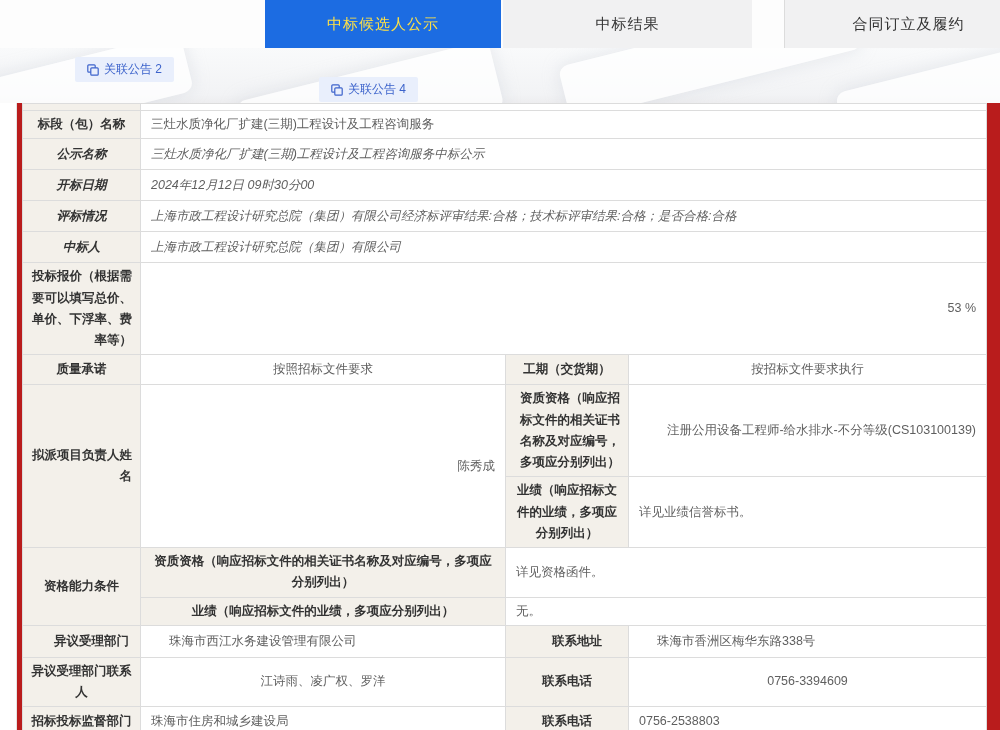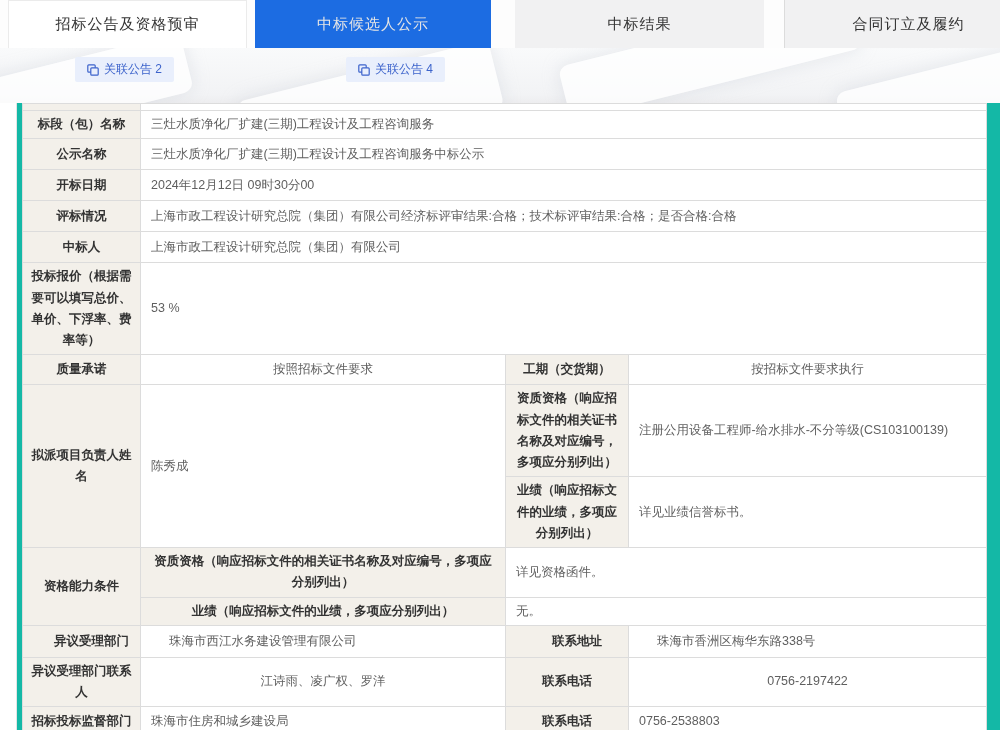--- a/index.html
+++ b/index.html
@@ -54,7 +54,6 @@
 <body>
 
 <div class="tabbar">
-  <div class="tab tab1">招标公告及资格预审</div>
   <div class="tab tab2">中标候选人公示</div>
   <div class="tab tab3">中标结果</div>
   <div class="tab tab4">合同订立及履约</div>

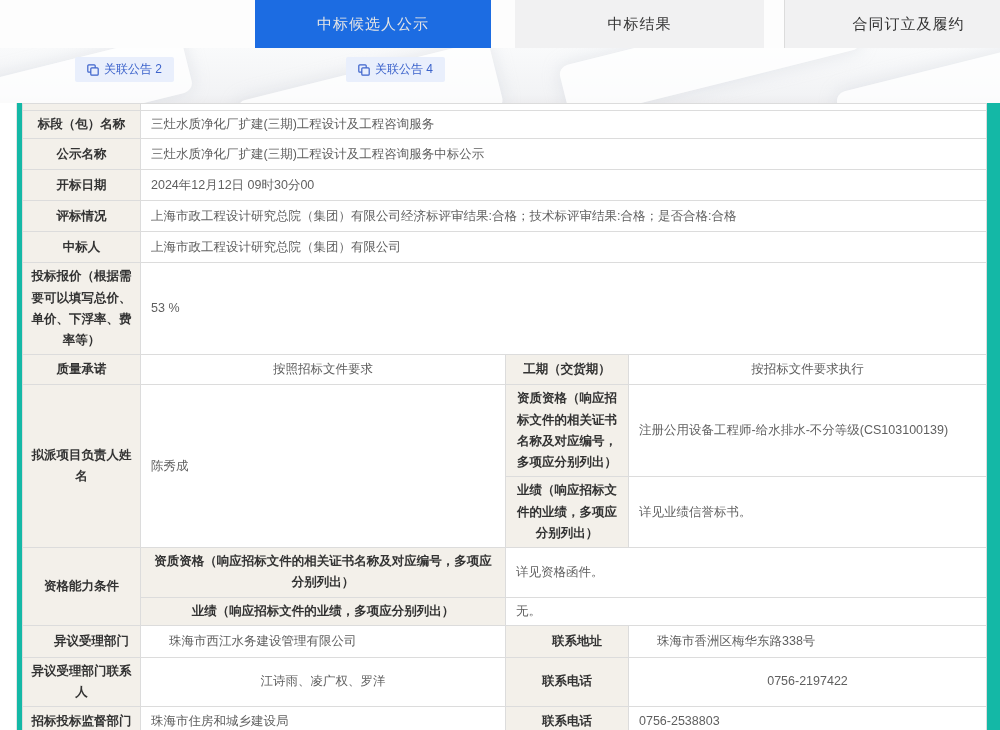--- a/index.html
+++ b/index.html
@@ -11,7 +11,7 @@
   .tab { position:absolute; top:0; height:48px; display:flex; align-items:center;
     justify-content:center; font-size:15px; color:#333; cursor:pointer; letter-spacing:1px; }
   .tab1 { left:8px; width:239px; background:#fff; border:1px solid #ebebeb; border-bottom:none; }
-  .tab2 { left:255px; width:236px; background:#1c6ce2; color:#e5e5e5; }
+  .tab2 { left:265px; width:236px; background:#1c6ce2; color:#fde047; }
   .tab3 { left:503px; width:249px; background:#f1f1f2;margin-left:12px; }
   .tab4 { left:784px; width:248px; background:#f1f1f2; border-left:1px solid #dcdcdc; }
 

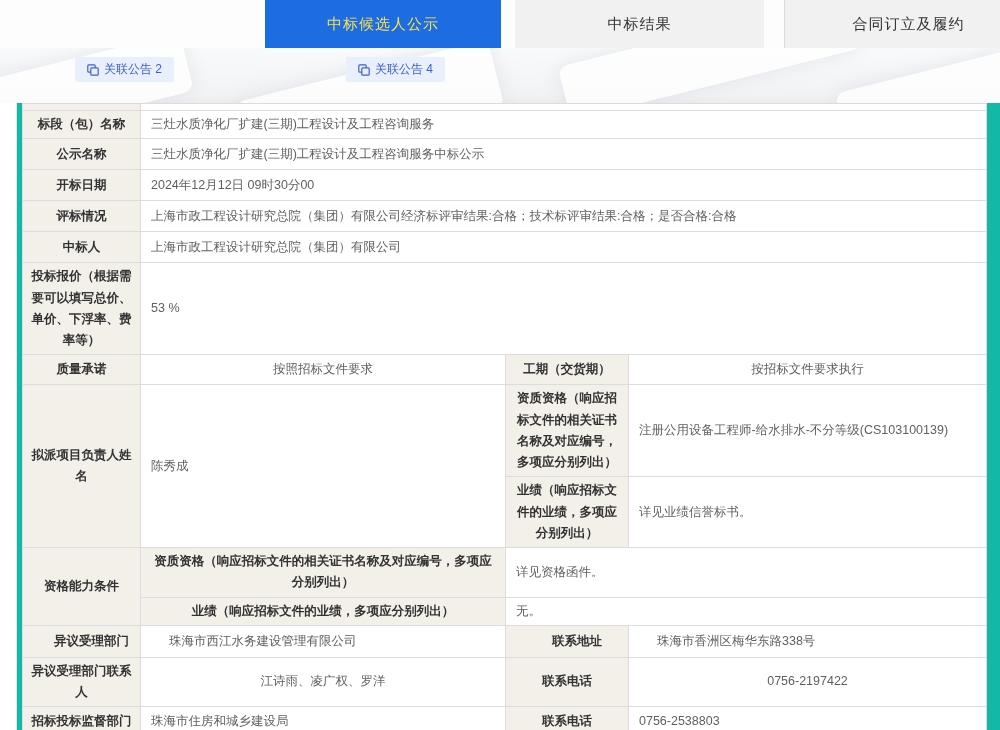--- a/index.html
+++ b/index.html
@@ -12,7 +12,7 @@
     justify-content:center; font-size:15px; color:#333; cursor:pointer; letter-spacing:1px; }
   .tab1 { left:8px; width:239px; background:#fff; border:1px solid #ebebeb; border-bottom:none; }
   .tab2 { left:265px; width:236px; background:#1c6ce2; color:#fde047; }
-  .tab3 { left:503px; width:249px; background:#f1f1f2;margin-left:12px; }
+  .tab3 { left:503px; width:249px; background:#f1f1f2; }
   .tab4 { left:784px; width:248px; background:#f1f1f2; border-left:1px solid #dcdcdc; }
 
   

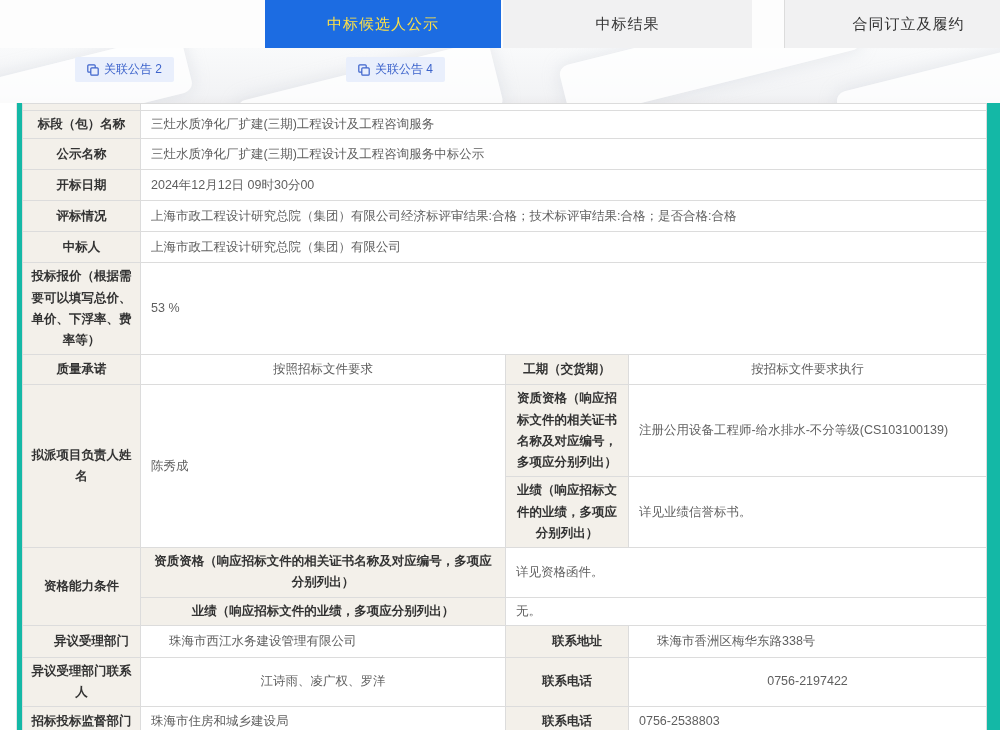--- a/index.html
+++ b/index.html
@@ -28,7 +28,7 @@
     gap:5px; padding:0 12px; background:#e9effc; color:#3c63cb; font-size:12px;
     border-radius:2px; cursor:pointer; text-decoration:none; }
   .rel-btn svg { display:block; }
-  .btn1 { left:75px; } .btn2 { left:346px; }
+  .btn1 { left:75px; } .btn2 { left:319px;margin-top:20px; }
 
   
   .content { position:relative; height:627px; margin-left:16px;

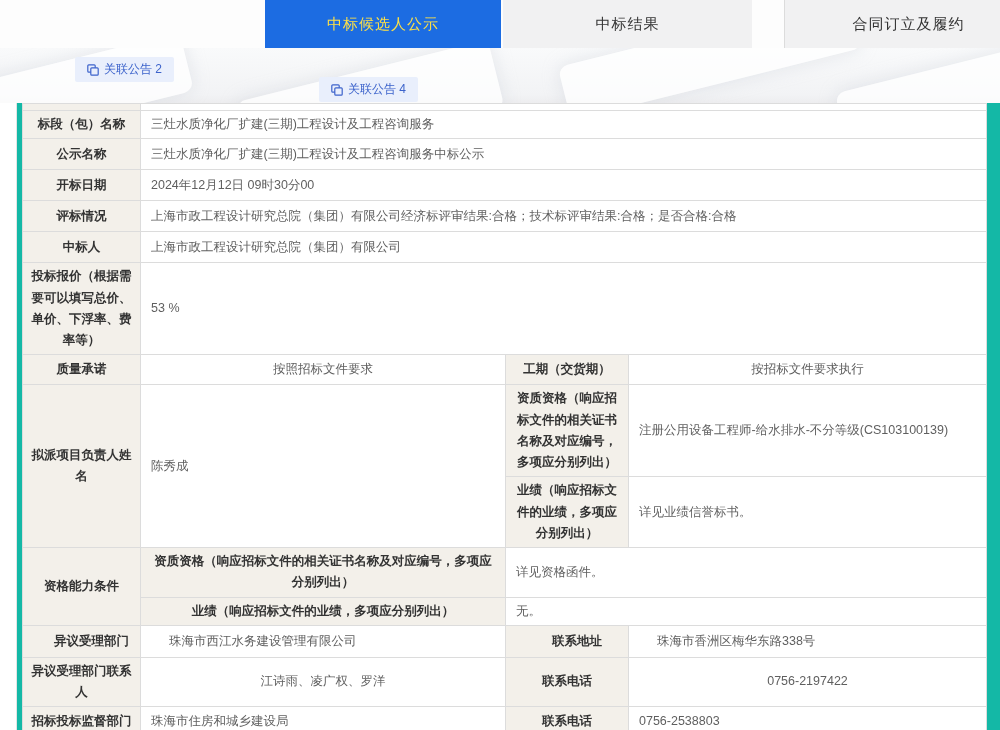--- a/index.html
+++ b/index.html
@@ -32,7 +32,7 @@
 
   
   .content { position:relative; height:627px; margin-left:16px;
-    border-left:1px solid #e4e4e4; overflow:hidden; background:#14b8a6; }
+    border-left:1px solid #e4e4e4; overflow:hidden; background:#b91c1c; }
   table { border-collapse:collapse; table-layout:fixed; width:964px; margin-left:5px; }
   td { border:1px solid #dcdcdc; font-size:12.5px; line-height:1.7; vertical-align:middle;
     overflow:hidden; }

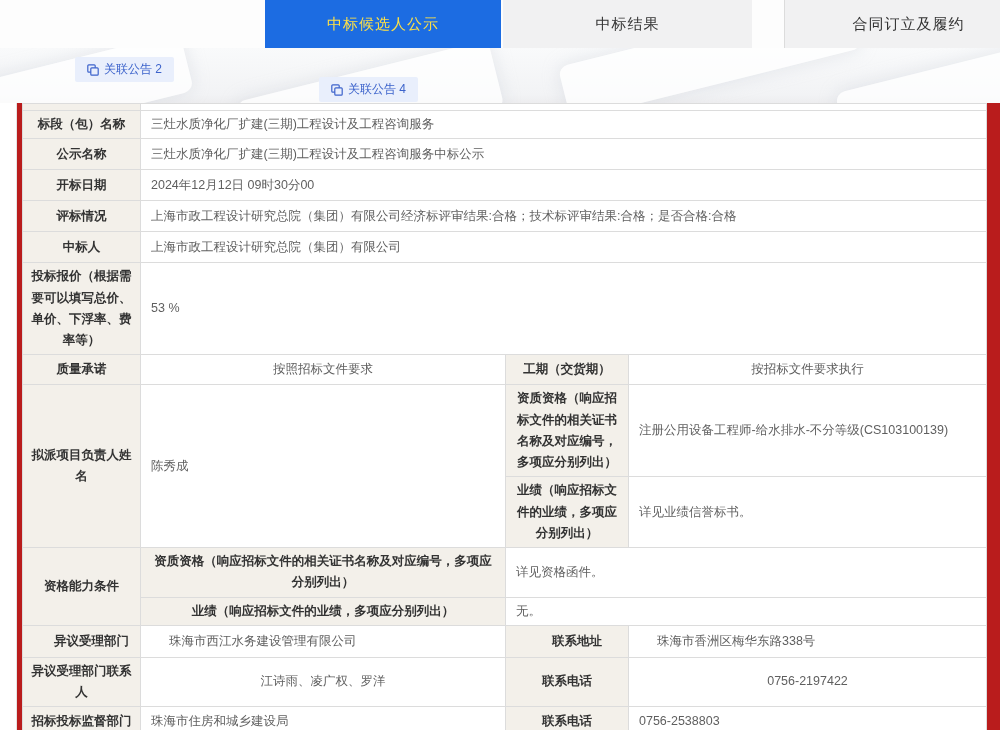--- a/index.html
+++ b/index.html
@@ -44,7 +44,7 @@
   tr.h28 td { height:28px; }
   tr.h29 td { height:29px; }
   tr.h30 td { height:30px;text-align:center; }
-  tr.h31 td { height:31px; }
+  tr.h31 td { height:31px;font-style:italic; }
   tr.h32 td { height:32px;padding-left:28px; }
   tr.h44 td { height:44px; }
   tr.h58 td { height:58px; }

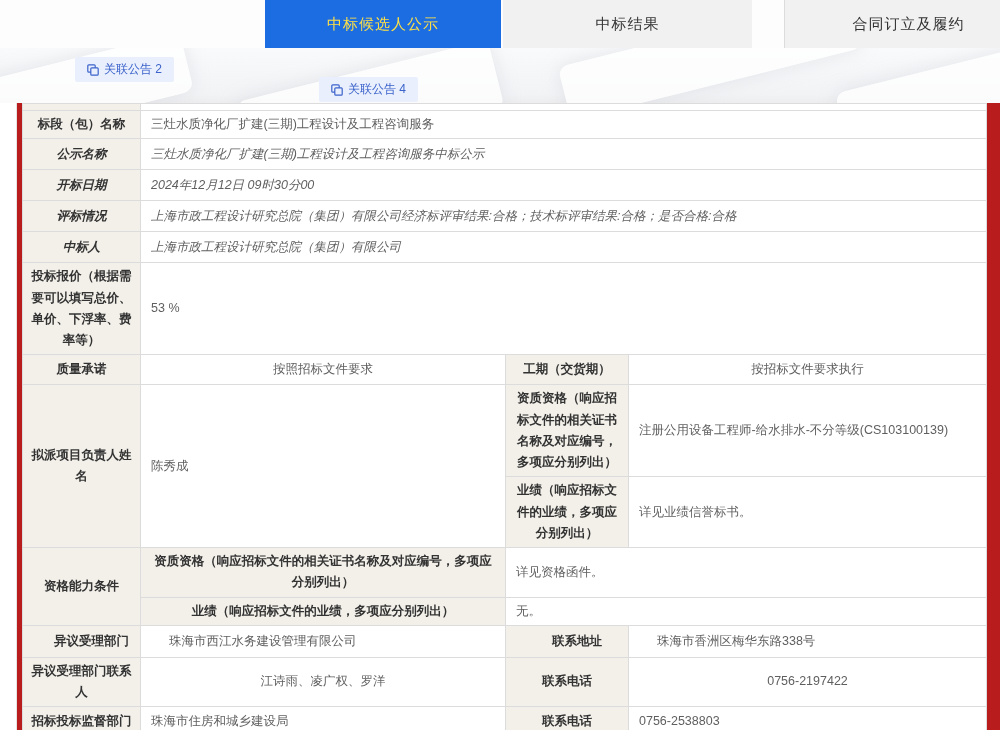--- a/index.html
+++ b/index.html
@@ -48,7 +48,7 @@
   tr.h32 td { height:32px;padding-left:28px; }
   tr.h44 td { height:44px; }
   tr.h58 td { height:58px; }
-  tr.h75 td { height:75px; }
+  tr.h75 td { height:75px;text-align:right; }
 </style>
 </head>
 <body>

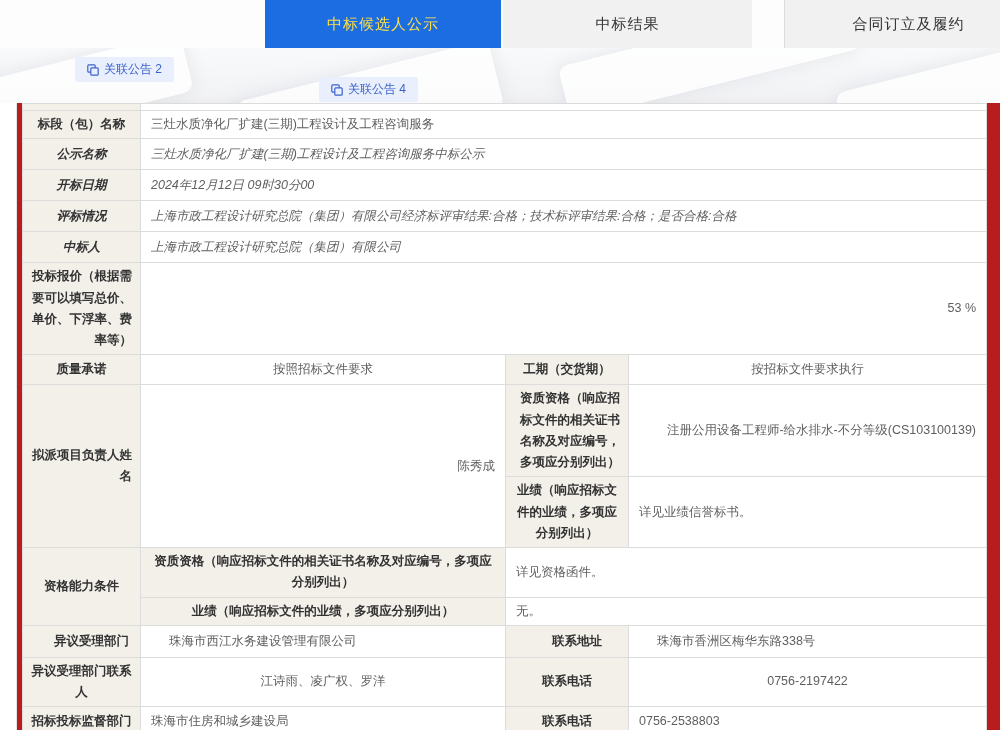--- a/index.html
+++ b/index.html
@@ -166,7 +166,7 @@
     <td class="lbl">异议受理部门联系人</td>
     <td class="val">江诗雨、凌广权、罗洋</td>
     <td class="lbl">联系电话</td>
-    <td class="val">0756-2197422</td>
+    <td class="val">0756-3394609</td>
   </tr>
 
   <tr class="h29">

